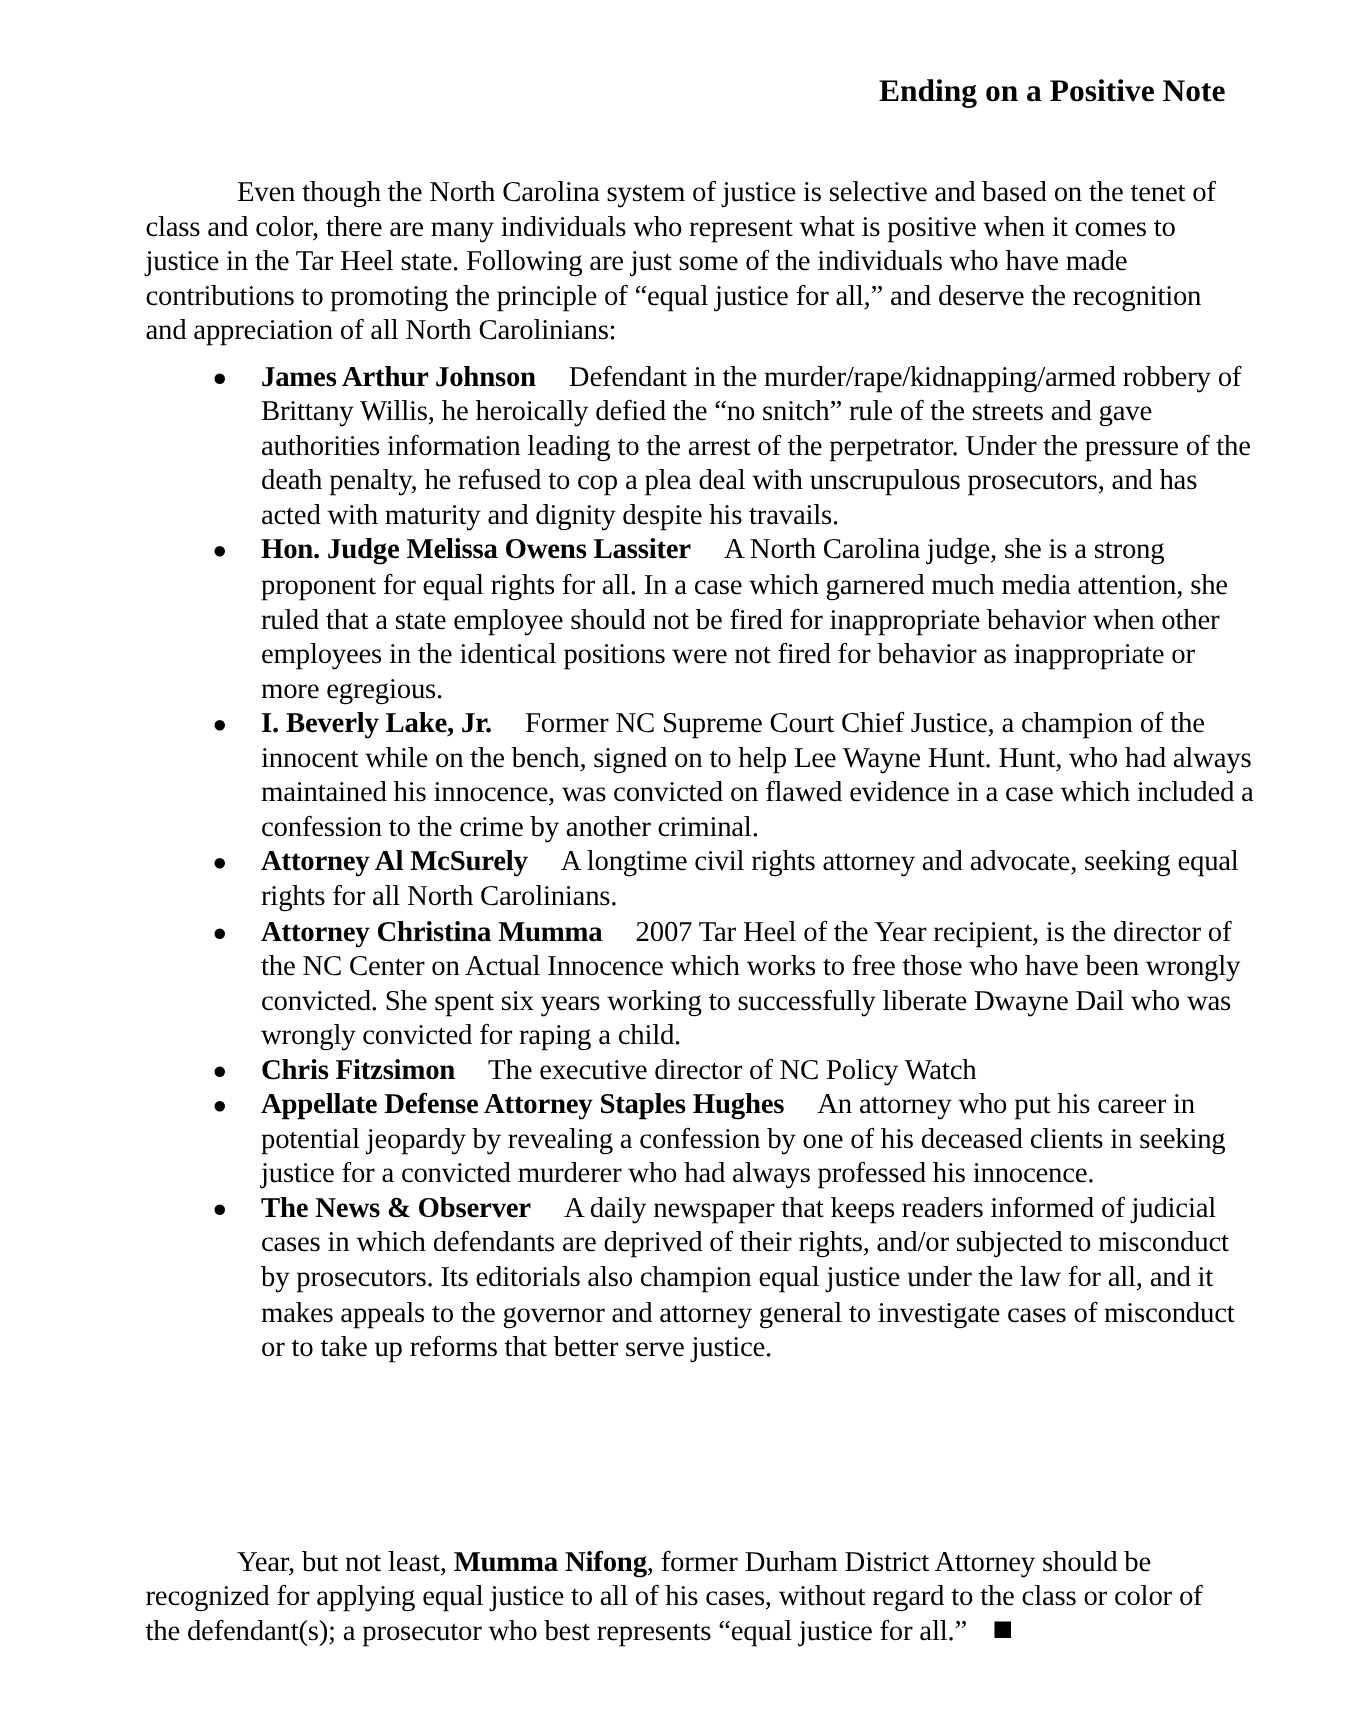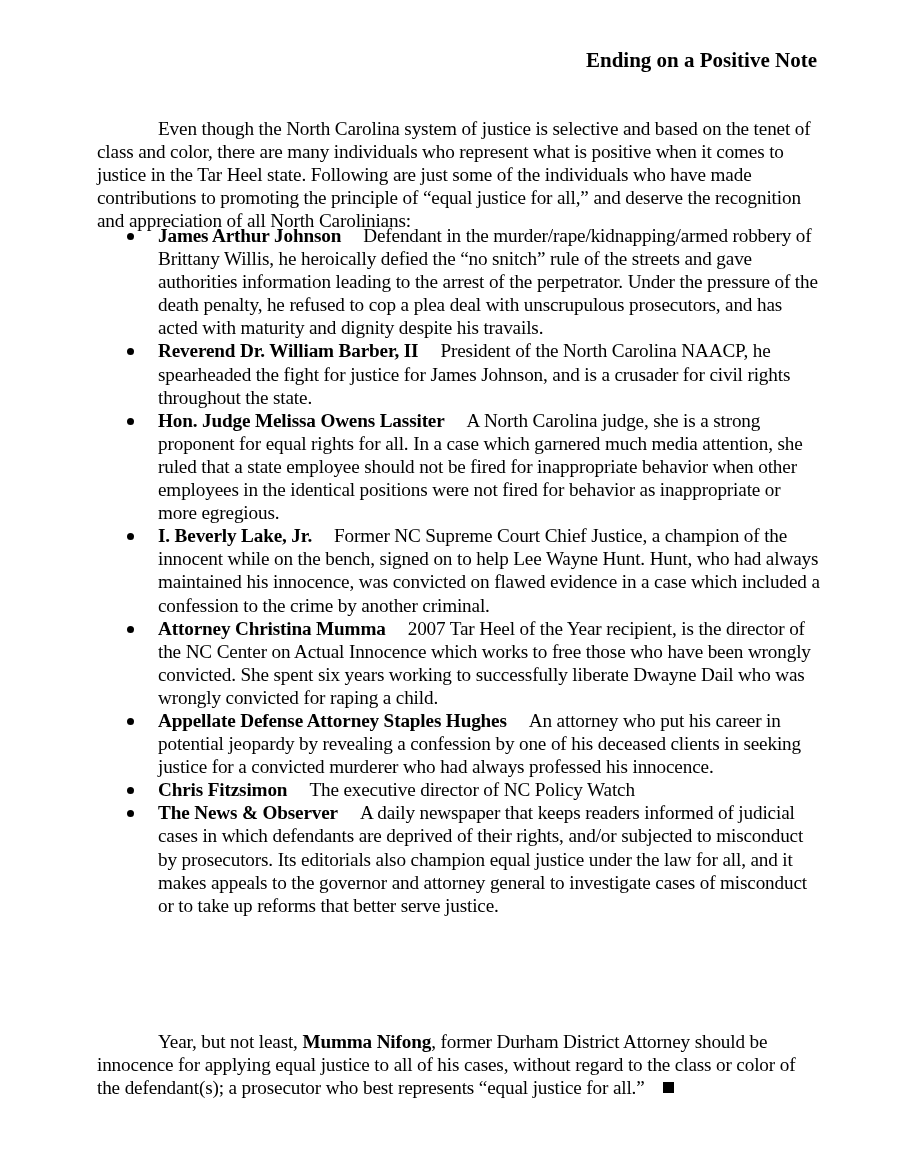--- a/index.html
+++ b/index.html
@@ -20,7 +20,7 @@
   .closing { top: 1030px; text-indent: 61px; }
   .list {
     position: absolute; top: 224px; left: 0; width: 725px;
-    list-style: none; margin: 0; padding: 0;
+    list-style: none; margin: 16px; padding: 0;
   }
   .item { position: relative; padding-left: 61px; line-height: 23.1px; letter-spacing: -0.15px; }
   .bullet {

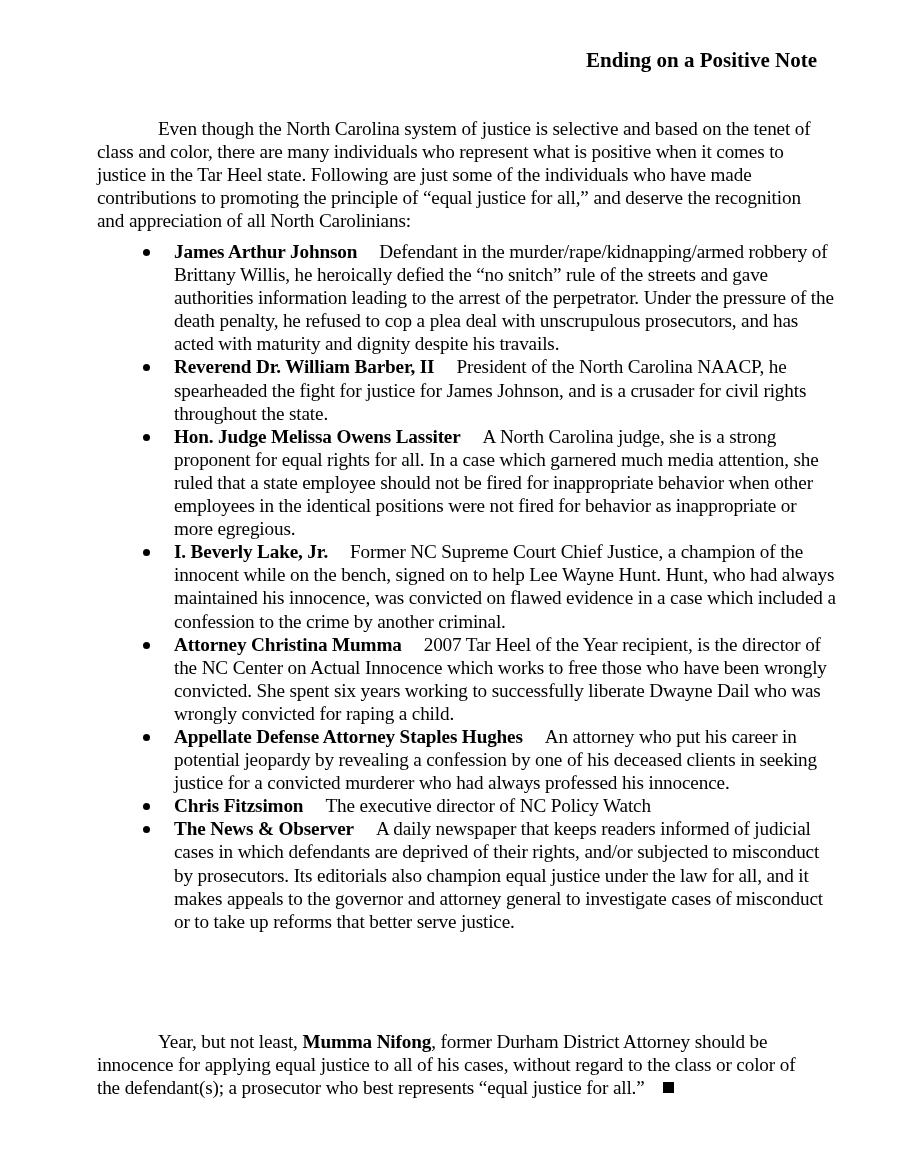--- a/index.html
+++ b/index.html
@@ -45,7 +45,6 @@
 
   <ul class="list">
     <li class="item"><span class="bullet"></span><span class="name">James Arthur Johnson</span><span class="gap"></span><span>Defendant in the murder/rape/kidnapping/armed robbery of Brittany Willis, he heroically defied the “no snitch” rule of the streets and gave authorities information leading to the arrest of the perpetrator.  Under the pressure of the death penalty, he refused to cop a plea deal with unscrupulous prosecutors, and has acted with maturity and dignity despite his travails.</span></li>
-    <li class="item"><span class="bullet"></span><span class="name">Reverend Dr. William Barber, II</span><span class="gap"></span><span>President of the North Carolina NAACP, he spearheaded the fight for justice for James Johnson, and is a crusader for civil rights throughout the state.</span></li>
     <li class="item"><span class="bullet"></span><span class="name">Hon. Judge Melissa Owens Lassiter</span><span class="gap"></span><span>A North Carolina judge, she is a strong proponent for equal rights for all.  In a case which garnered much media attention, she ruled that a state employee should not be fired for inappropriate behavior when other employees in the identical positions were not fired for behavior as inappropriate or more egregious.</span></li>
     <li class="item"><span class="bullet"></span><span class="name">I. Beverly Lake, Jr.</span><span class="gap"></span><span>Former NC Supreme Court Chief Justice, a champion of the innocent while on the bench, signed on to help Lee Wayne Hunt.  Hunt, who had always maintained his innocence, was convicted on flawed evidence in a case which included a confession to the crime by another criminal.</span></li>
     <li class="item"><span class="bullet"></span><span class="name">Attorney Christina Mumma</span><span class="gap"></span><span>2007 Tar Heel of the Year recipient, is the director of the NC Center on Actual Innocence which works to free those who have been wrongly convicted.  She spent six years working to successfully liberate Dwayne Dail who was wrongly convicted for raping a child.</span></li>

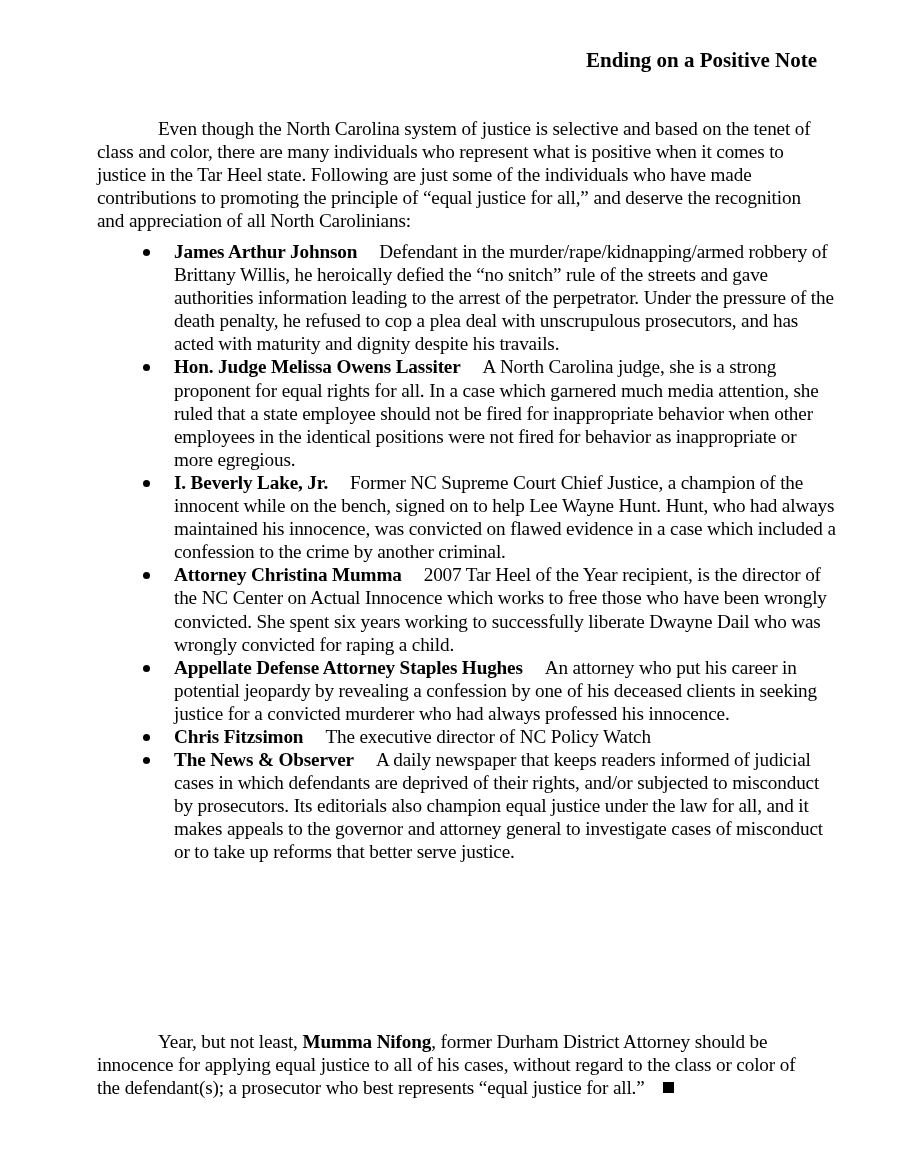--- a/index.html
+++ b/index.html
@@ -47,6 +47,7 @@
     <li class="item"><span class="bullet"></span><span class="name">James Arthur Johnson</span><span class="gap"></span><span>Defendant in the murder/rape/kidnapping/armed robbery of Brittany Willis, he heroically defied the “no snitch” rule of the streets and gave authorities information leading to the arrest of the perpetrator.  Under the pressure of the death penalty, he refused to cop a plea deal with unscrupulous prosecutors, and has acted with maturity and dignity despite his travails.</span></li>
     <li class="item"><span class="bullet"></span><span class="name">Hon. Judge Melissa Owens Lassiter</span><span class="gap"></span><span>A North Carolina judge, she is a strong proponent for equal rights for all.  In a case which garnered much media attention, she ruled that a state employee should not be fired for inappropriate behavior when other employees in the identical positions were not fired for behavior as inappropriate or more egregious.</span></li>
     <li class="item"><span class="bullet"></span><span class="name">I. Beverly Lake, Jr.</span><span class="gap"></span><span>Former NC Supreme Court Chief Justice, a champion of the innocent while on the bench, signed on to help Lee Wayne Hunt.  Hunt, who had always maintained his innocence, was convicted on flawed evidence in a case which included a confession to the crime by another criminal.</span></li>
+    <li class="item"><span class="bullet"></span><span class="name">Attorney Al McSurely</span><span class="gap"></span><span>A longtime civil rights attorney and advocate, seeking equal rights for all North Carolinians.</span></li>
     <li class="item"><span class="bullet"></span><span class="name">Attorney Christina Mumma</span><span class="gap"></span><span>2007 Tar Heel of the Year recipient, is the director of the NC Center on Actual Innocence which works to free those who have been wrongly convicted.  She spent six years working to successfully liberate Dwayne Dail who was wrongly convicted for raping a child.</span></li>
     <li class="item"><span class="bullet"></span><span class="name">Appellate Defense Attorney Staples Hughes</span><span class="gap"></span><span>An attorney who put his career in potential jeopardy by revealing a confession by one of his deceased clients in seeking justice for a convicted murderer who had always professed his innocence.</span></li>
     <li class="item"><span class="bullet"></span><span class="name">Chris Fitzsimon</span><span class="gap"></span><span>The executive director of NC Policy Watch</span></li>

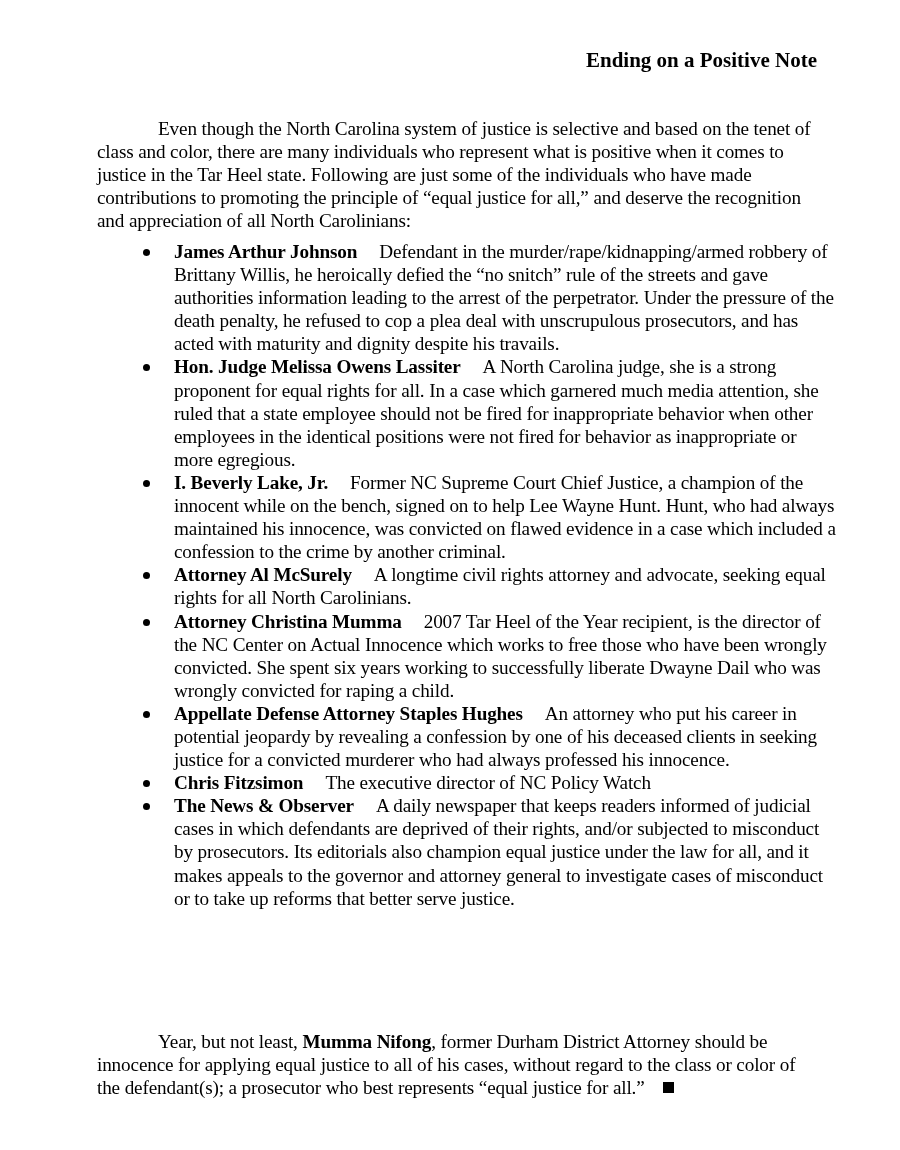--- a/index.html
+++ b/index.html
@@ -49,8 +49,8 @@
     <li class="item"><span class="bullet"></span><span class="name">I. Beverly Lake, Jr.</span><span class="gap"></span><span>Former NC Supreme Court Chief Justice, a champion of the innocent while on the bench, signed on to help Lee Wayne Hunt.  Hunt, who had always maintained his innocence, was convicted on flawed evidence in a case which included a confession to the crime by another criminal.</span></li>
     <li class="item"><span class="bullet"></span><span class="name">Attorney Al McSurely</span><span class="gap"></span><span>A longtime civil rights attorney and advocate, seeking equal rights for all North Carolinians.</span></li>
     <li class="item"><span class="bullet"></span><span class="name">Attorney Christina Mumma</span><span class="gap"></span><span>2007 Tar Heel of the Year recipient, is the director of the NC Center on Actual Innocence which works to free those who have been wrongly convicted.  She spent six years working to successfully liberate Dwayne Dail who was wrongly convicted for raping a child.</span></li>
+    <li class="item"><span class="bullet"></span><span class="name">Chris Fitzsimon</span><span class="gap"></span><span>The executive director of NC Policy Watch</span></li>
     <li class="item"><span class="bullet"></span><span class="name">Appellate Defense Attorney Staples Hughes</span><span class="gap"></span><span>An attorney who put his career in potential jeopardy by revealing a confession by one of his deceased clients in seeking justice for a convicted murderer who had always professed his innocence.</span></li>
-    <li class="item"><span class="bullet"></span><span class="name">Chris Fitzsimon</span><span class="gap"></span><span>The executive director of NC Policy Watch</span></li>
     <li class="item"><span class="bullet"></span><span class="name">The News &amp; Observer</span><span class="gap"></span><span>A daily newspaper that keeps readers informed of judicial cases in which defendants are deprived of their rights, and/or subjected to misconduct by prosecutors.  Its editorials also champion equal justice under the law for all, and it makes appeals to the governor and attorney general to investigate cases of misconduct or to take up reforms that better serve justice.</span></li>
   </ul>
 

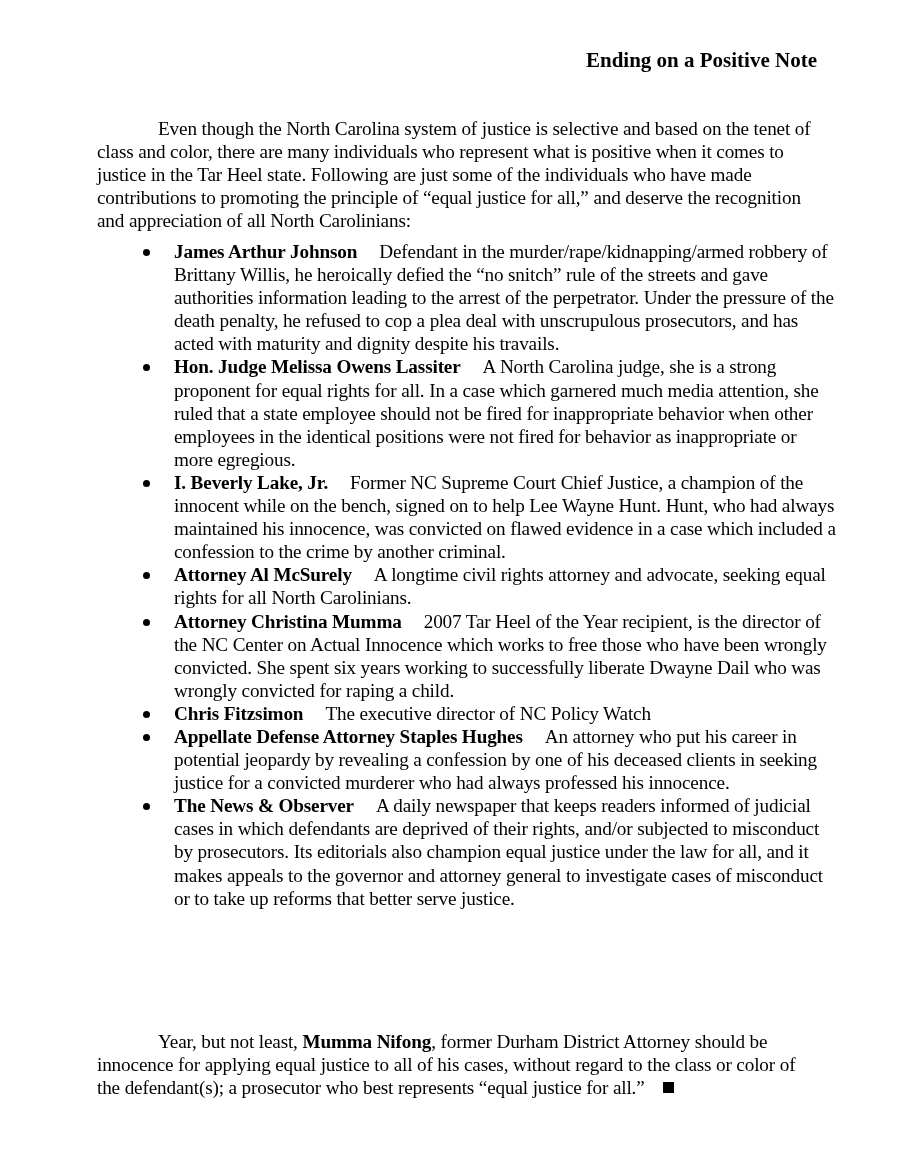--- a/index.html
+++ b/index.html
@@ -54,7 +54,7 @@
     <li class="item"><span class="bullet"></span><span class="name">The News &amp; Observer</span><span class="gap"></span><span>A daily newspaper that keeps readers informed of judicial cases in which defendants are deprived of their rights, and/or subjected to misconduct by prosecutors.  Its editorials also champion equal justice under the law for all, and it makes appeals to the governor and attorney general to investigate cases of misconduct or to take up reforms that better serve justice.</span></li>
   </ul>
 
-  <p class="para closing"><span>Year, but not least, </span><b>Mumma Nifong</b><span>, former Durham District Attorney should be innocence for applying equal justice to all of his cases, without regard to the class or color of the defendant(s); a prosecutor who best represents “equal justice for all.”</span><span class="end-mark"></span></p>
+  <p class="para closing"><span>Year, but not least, </span><b>Mumma Nifong</b><span>, former Durham District Attorney should be recognized for applying equal justice to all of his cases, without regard to the class or color of the defendant(s); a prosecutor who best represents “equal justice for all.”</span><span class="end-mark"></span></p>
 </div>
 
 </body></html>

